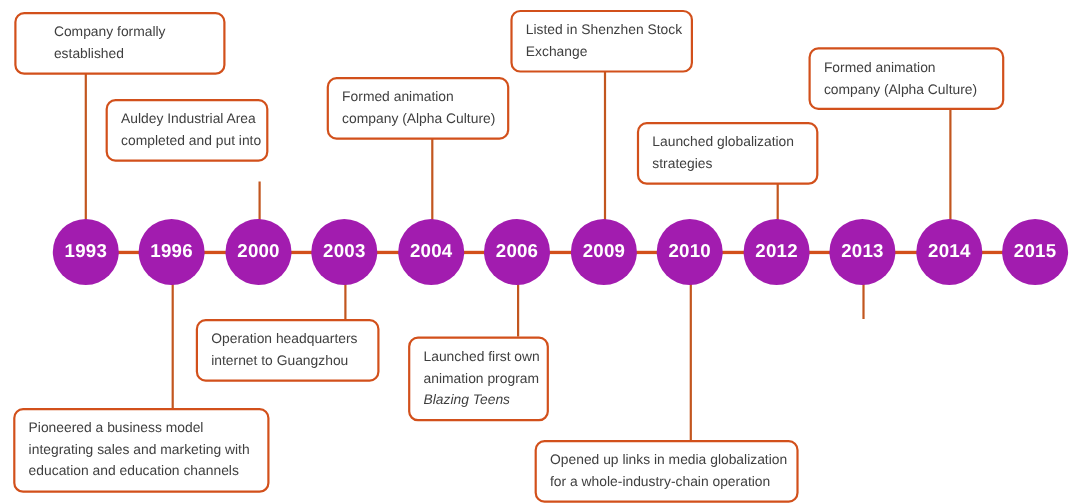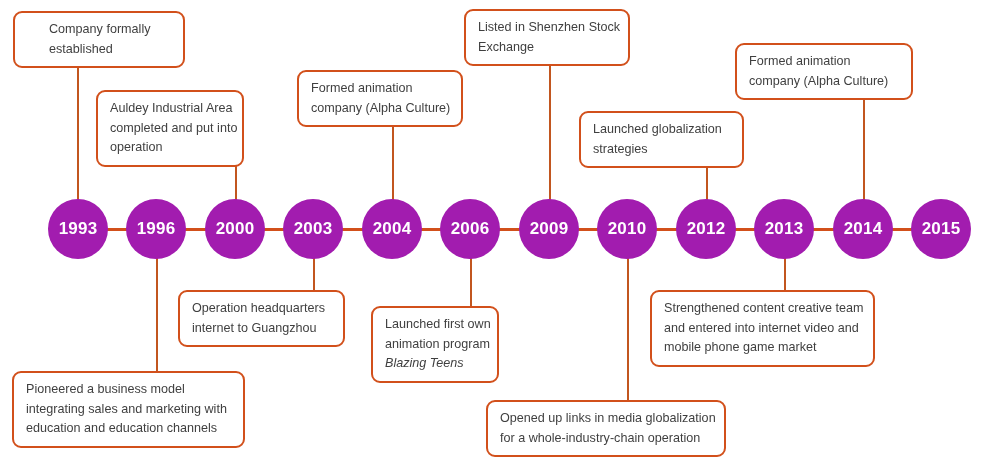--- a/index.html
+++ b/index.html
@@ -122,7 +122,7 @@
     <span>2015</span>
   </div>
 
-  <div class="callout" style="left:13px; top:11px; width:172px;padding-left:34px;">
+  <div class="callout" style="left:13px; top:11px; width:192px;padding-left:34px;">
     <span class="callout-line">Company formally</span>
     <span class="callout-line">established</span>
   </div>

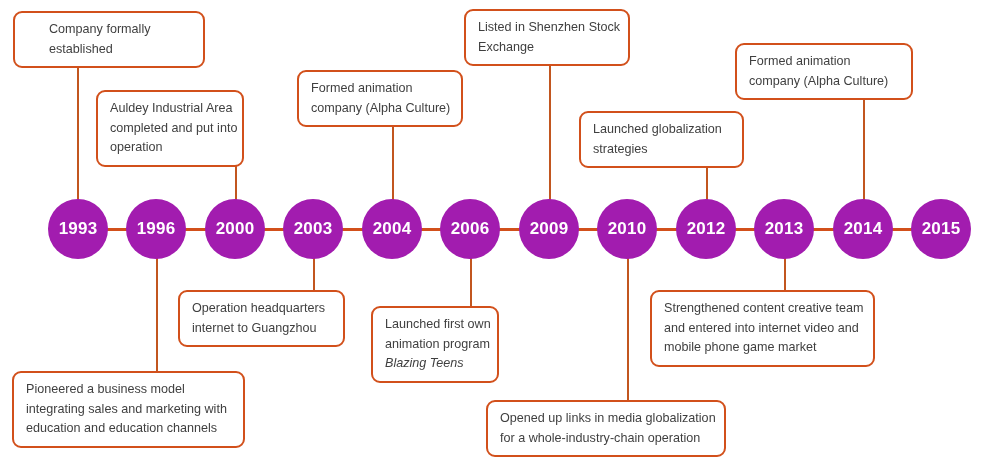--- a/index.html
+++ b/index.html
@@ -130,7 +130,6 @@
   <div class="callout" style="left:96px; top:90px; width:148px;">
     <span class="callout-line">Auldey Industrial Area</span>
     <span class="callout-line">completed and put into</span>
-    <span class="callout-line">operation</span>
   </div>
 
   <div class="callout" style="left:297px; top:70px; width:166px;">

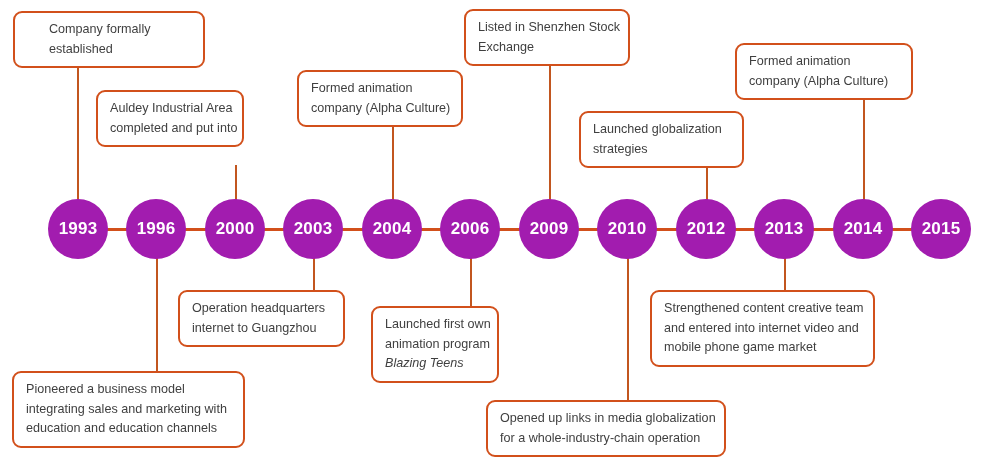--- a/index.html
+++ b/index.html
@@ -174,11 +174,6 @@
     <span class="callout-line">for a whole-industry-chain operation</span>
   </div>
 
-  <div class="callout" style="left:650px; top:290px; width:225px;">
-    <span class="callout-line">Strengthened content creative team</span>
-    <span class="callout-line">and entered into internet video and</span>
-    <span class="callout-line">mobile phone game market</span>
-  </div>
 
 </div>
 

